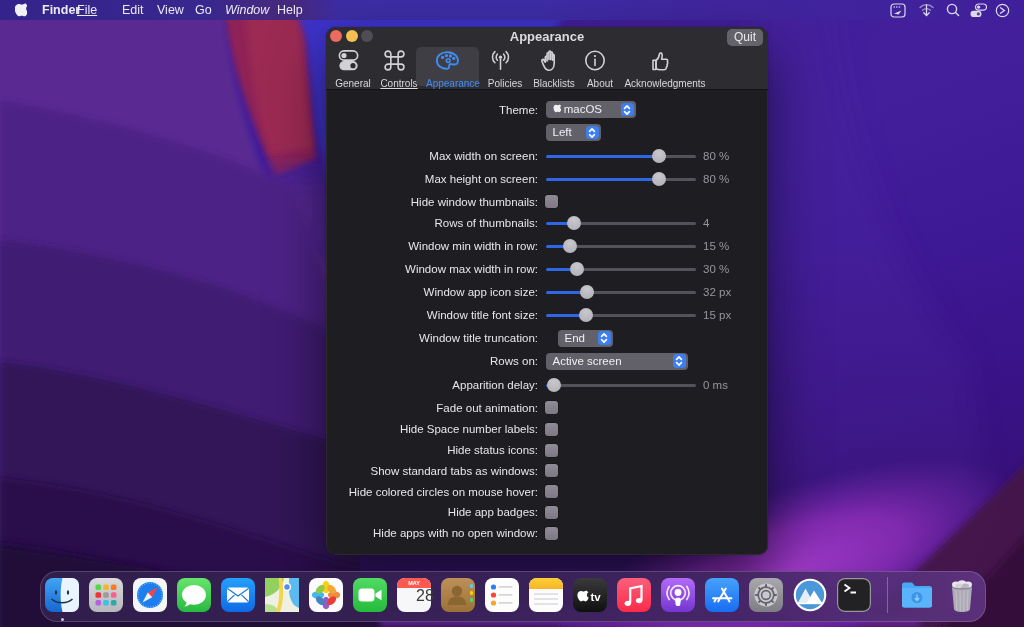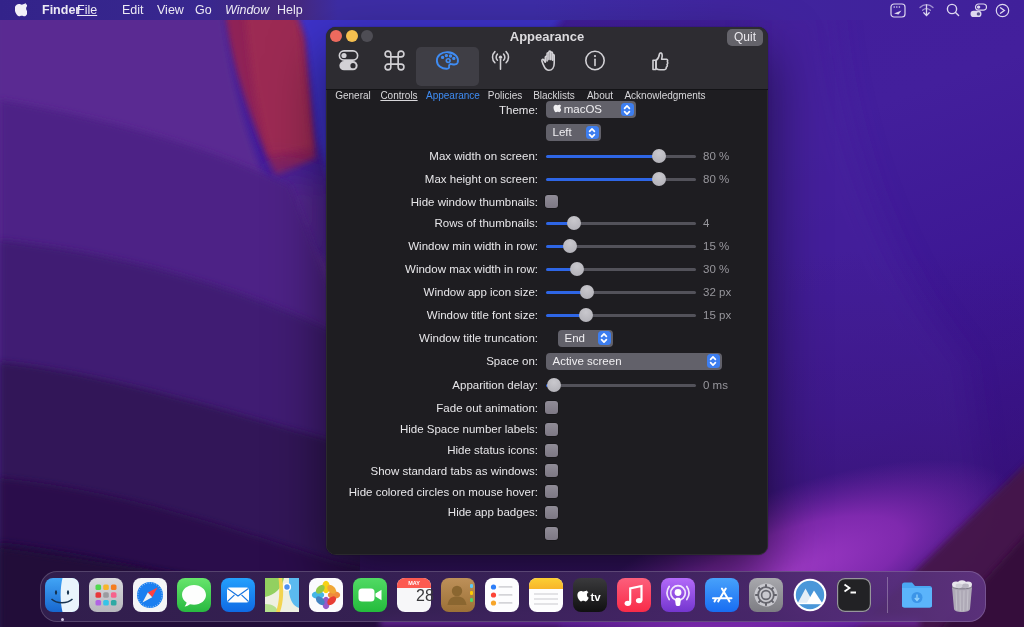--- a/index.html
+++ b/index.html
@@ -22,7 +22,7 @@
  background:#64636a;color:#eceaef;font-size:12px;text-align:center;line-height:17px;}
 .tab{position:absolute;top:20px;height:39px;text-align:center;color:#d8d7da;font-size:10px;}
 .tab .ic{height:27px;display:flex;align-items:center;justify-content:center;}
-.tab .lb{margin-top:16px;padding-left:10px;}
+.tab .lb{margin-top:4px;padding-left:10px;}
 .tab.sel{background:#3f3e45;border-radius:5px;color:#3f8cf3;}
 
 .row{position:absolute;left:0;width:442px;height:20px;}

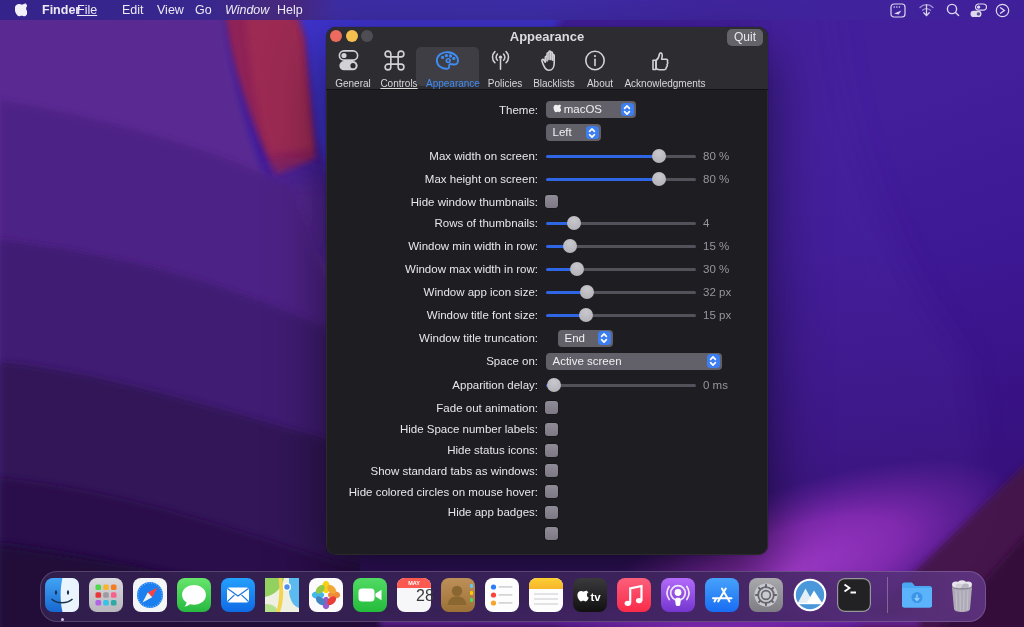--- a/index.html
+++ b/index.html
@@ -334,7 +334,7 @@
           </div>
         </div>
   <div class="row" style="top:324px">
-          <div class="lab">Space on:</div>
+          <div class="lab">Rows on:</div>
           <div class="ctl" style="left:220px">
             <div class="popup" style="width:176px">Active screen<div class="cap">
                 <svg width="10" height="12" viewBox="0 0 10 12" fill="none" stroke="#fff" stroke-width="1.7" stroke-linecap="round" stroke-linejoin="round">

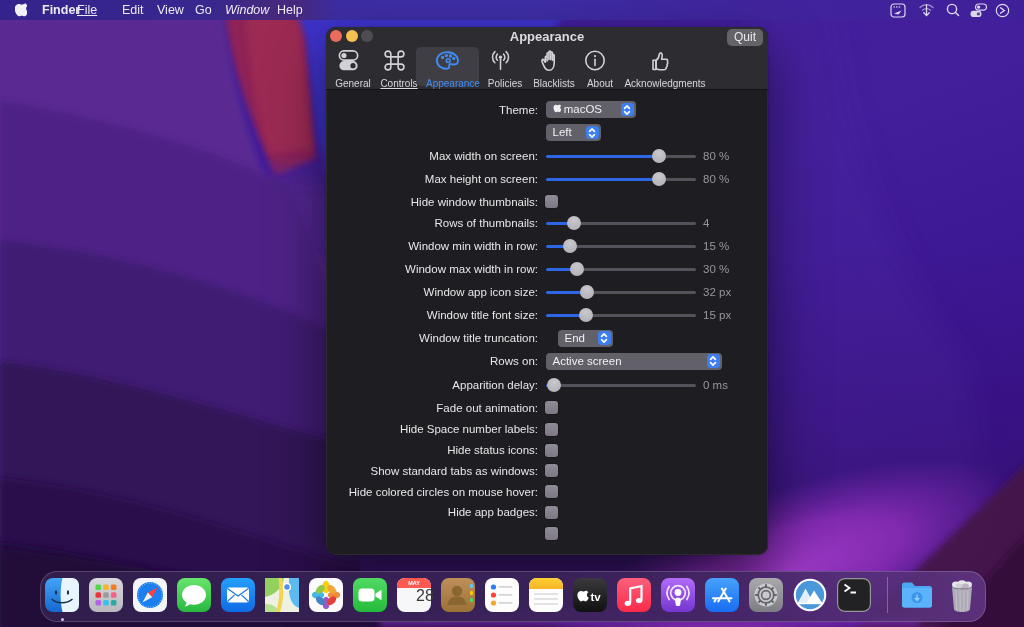--- a/index.html
+++ b/index.html
@@ -336,7 +336,7 @@
   <div class="row" style="top:324px">
           <div class="lab">Rows on:</div>
           <div class="ctl" style="left:220px">
-            <div class="popup" style="width:176px">Active screen<div class="cap">
+            <div class="popup" style="width:142px">Active screen<div class="cap">
                 <svg width="10" height="12" viewBox="0 0 10 12" fill="none" stroke="#fff" stroke-width="1.7" stroke-linecap="round" stroke-linejoin="round">
                   <path d="M2.6 4.4 L5 1.9 L7.4 4.4"></path>
                   <path d="M2.6 7.6 L5 10.1 L7.4 7.6"></path>

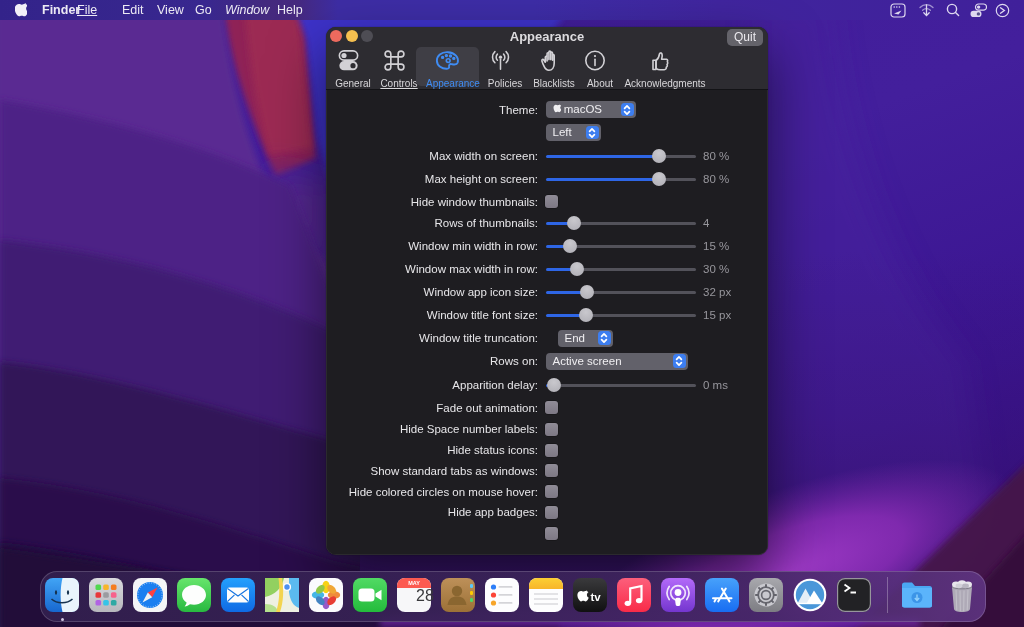--- a/index.html
+++ b/index.html
@@ -380,6 +380,7 @@
           <div class="cb"></div>
         </div>
   <div class="row" style="top:496px">
+          <div class="lab">Hide apps with no open window:</div>
           <div class="cb"></div>
         </div>
  </div>

